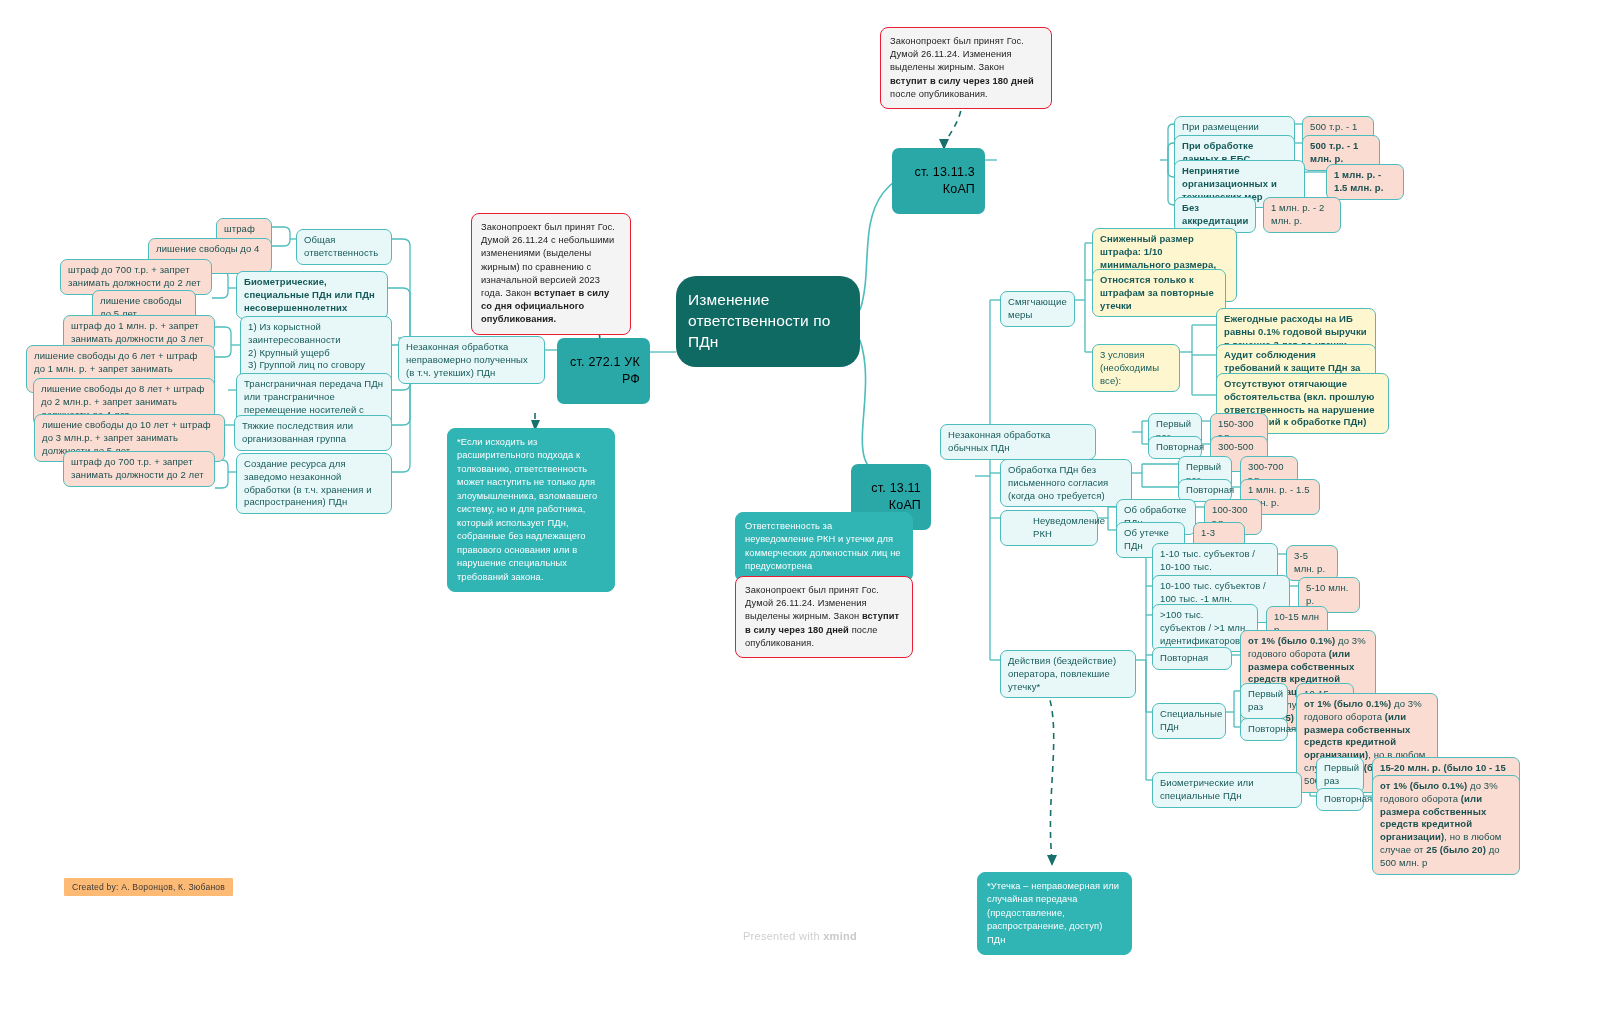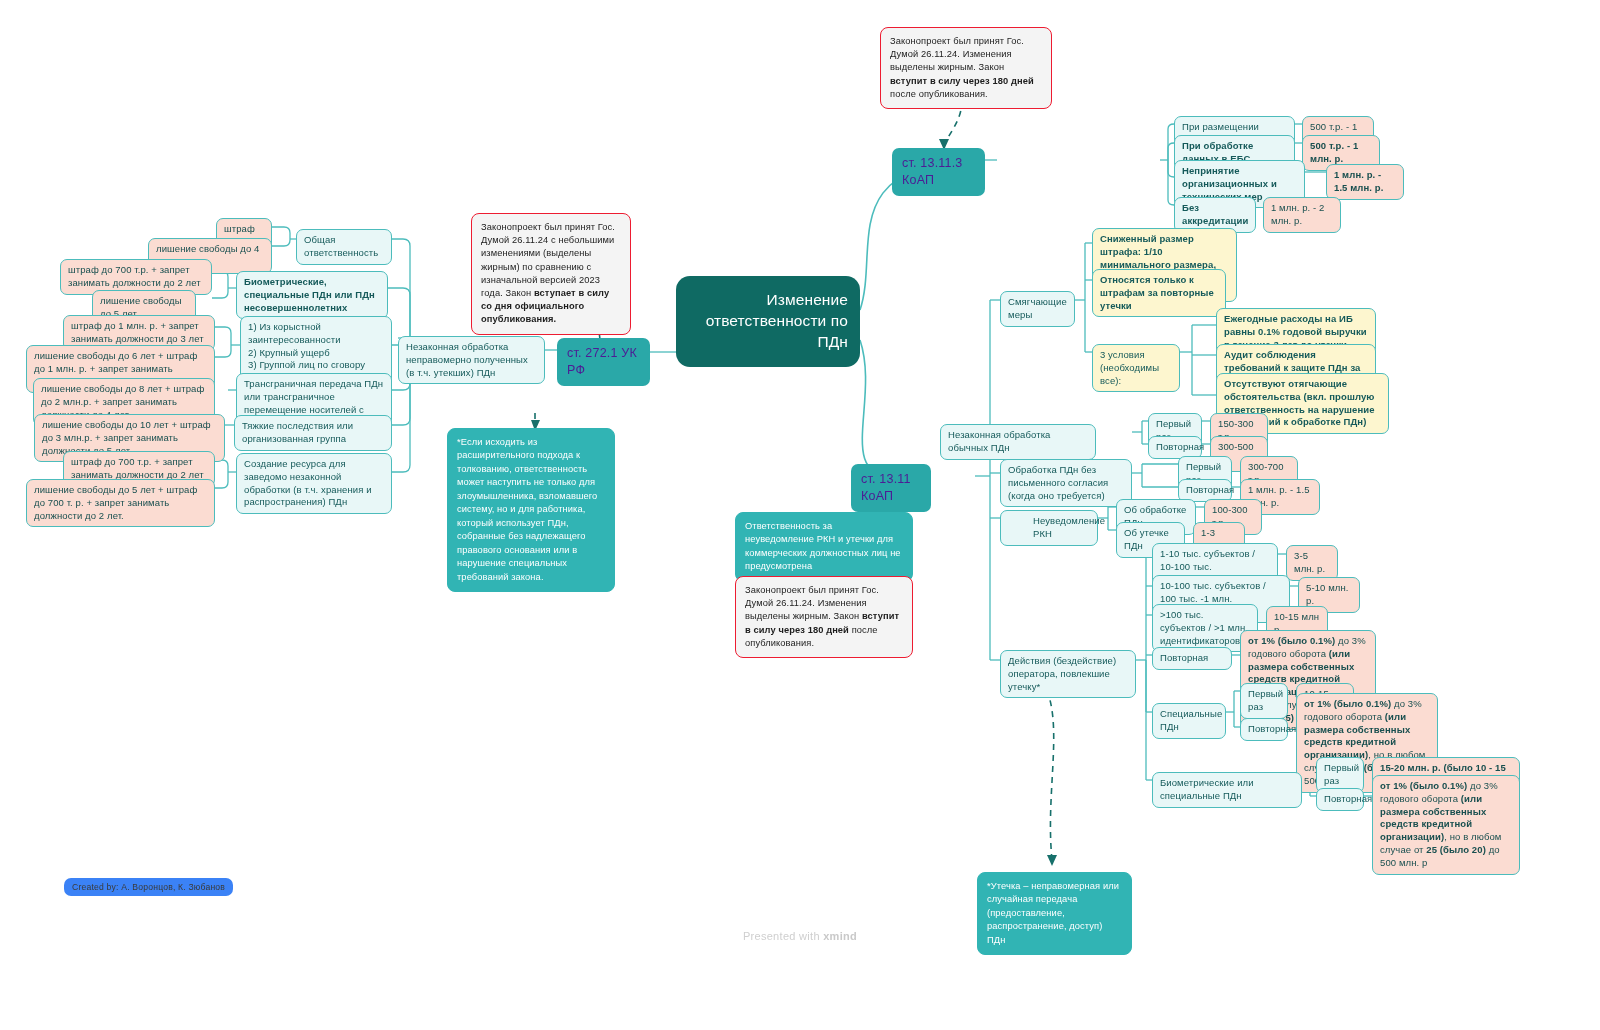--- a/index.html
+++ b/index.html
@@ -43,8 +43,8 @@
     font-weight:400;
   }
   .branch-label {
-    background:#2aa8a8; color:#4c1d95; border-radius:7px;
-    font-size:12.5px; text-align:left; padding:7px 10px; letter-spacing:.2px;
+    background:#2aa8a8; color:#000000; border-radius:7px;
+    font-size:12.5px; text-align:right; padding:16px 10px; letter-spacing:.2px;
   }
   b { font-weight:700; }
   .footer-credit {

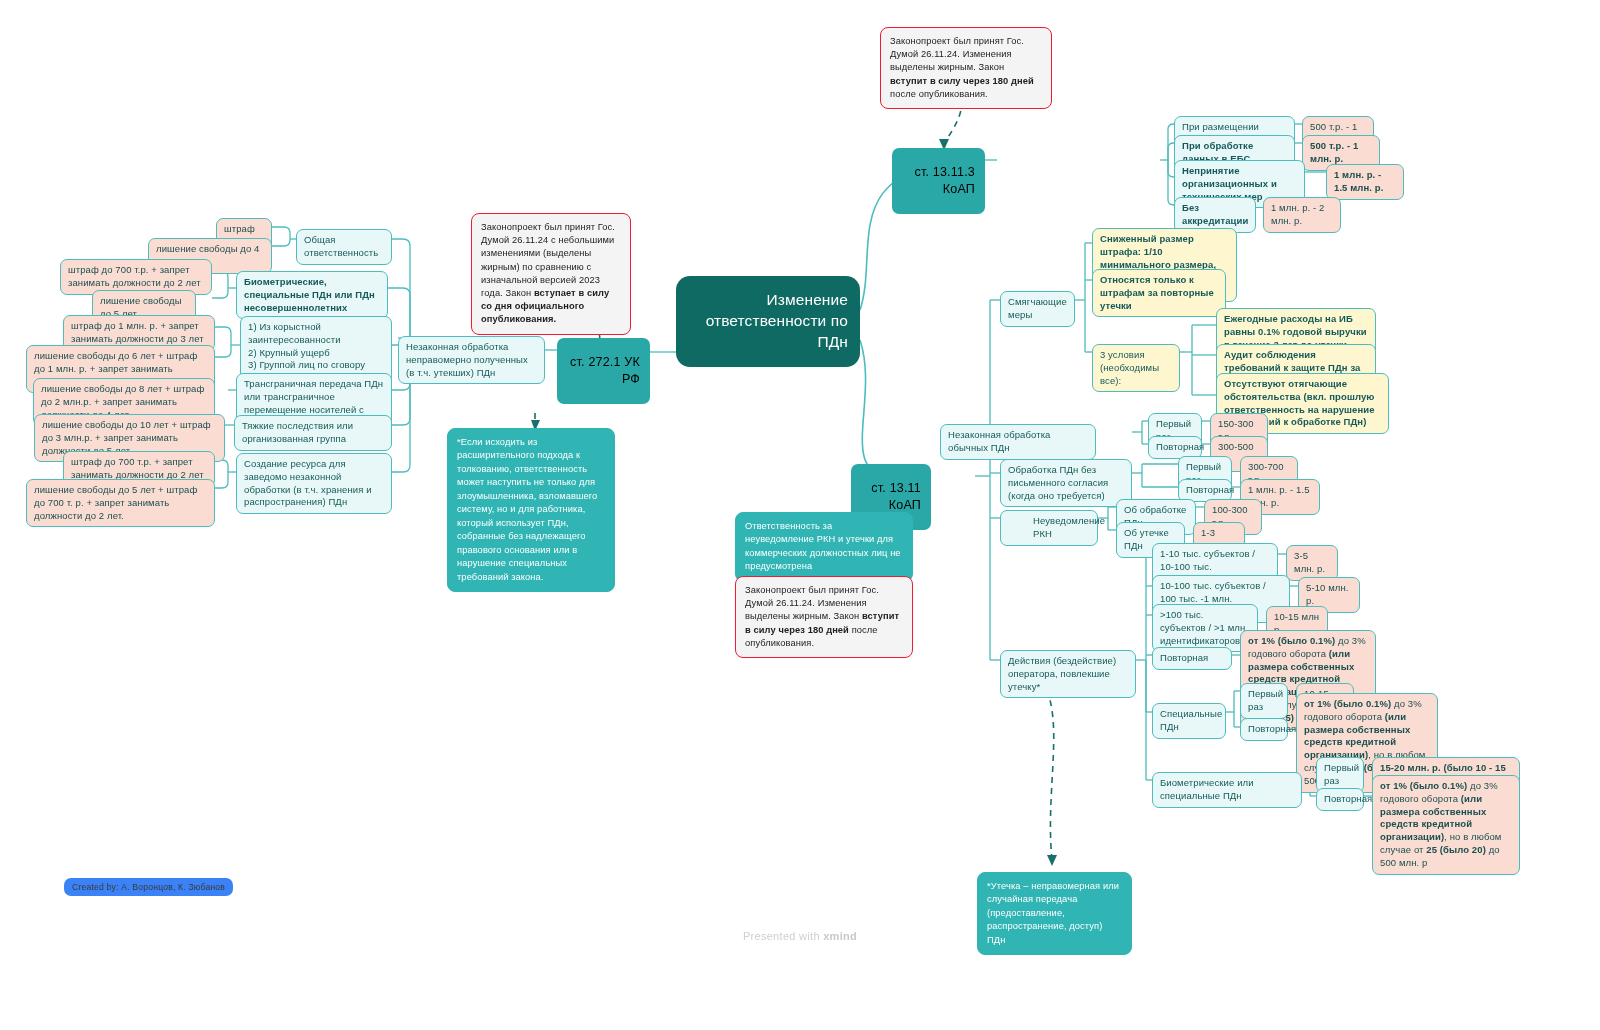--- a/index.html
+++ b/index.html
@@ -35,8 +35,8 @@
   .root {
     background:#0f6a63;
     color:#fff;
-    border-radius:14px;
-    text-align:right;
+    border-radius:20px;
+    text-align:left;
     font-size:15.5px;
     line-height:1.35;
     padding:14px 12px;

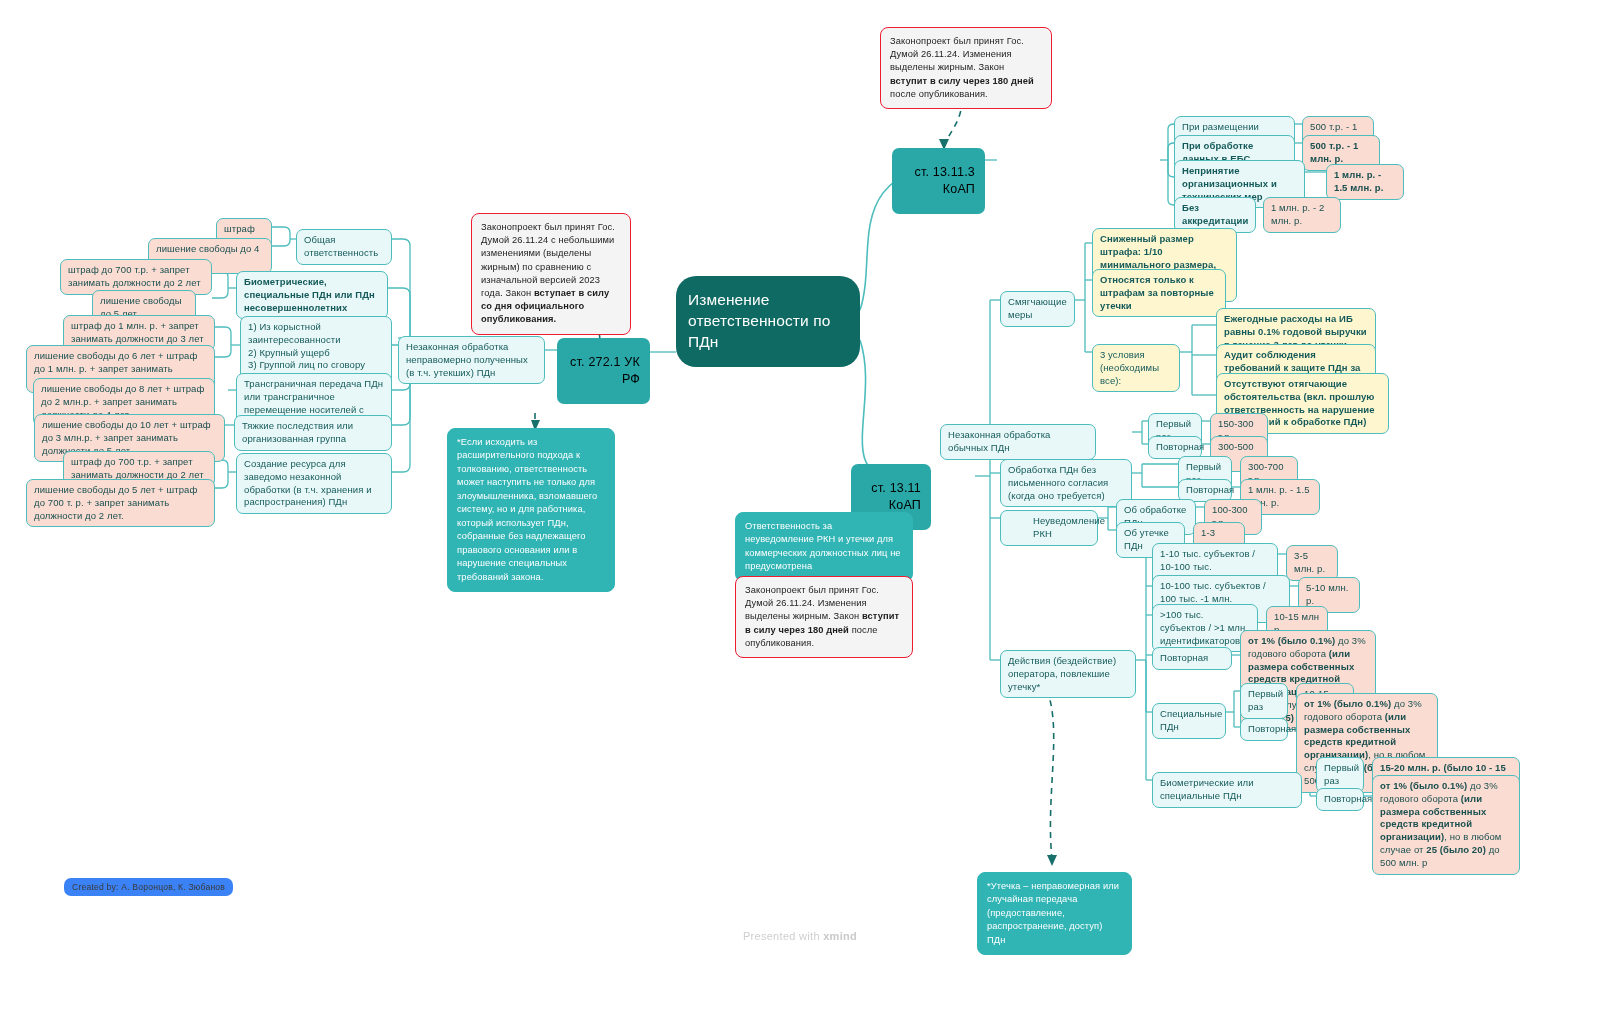--- a/index.html
+++ b/index.html
@@ -228,7 +228,6 @@
   <div class="node n-cyan" style="left:234px; top:415px; width:158px;"><span>Тяжкие последствия или организованная группа</span></div>
 
   <div class="node n-pink" style="left:63px; top:451px; width:152px;"><span>штраф до 700 т.р. + запрет занимать должности до 2 лет</span></div>
-  <div class="node n-pink" style="left:26px; top:479px; width:189px;"><span>лишение свободы до 5 лет +  штраф до 700 т. р. + запрет занимать должности до 2 лет.</span></div>
   <div class="node n-cyan" style="left:236px; top:453px; width:156px;"><span>Создание ресурса для заведомо незаконной обработки (в т.ч.  хранения и распространения) ПДн</span></div>
 
   <div class="node n-cyan" style="left:398px; top:336px; width:147px;"><span>Незаконная обработка неправомерно полученных (в т.ч. утекших) ПДн</span></div>

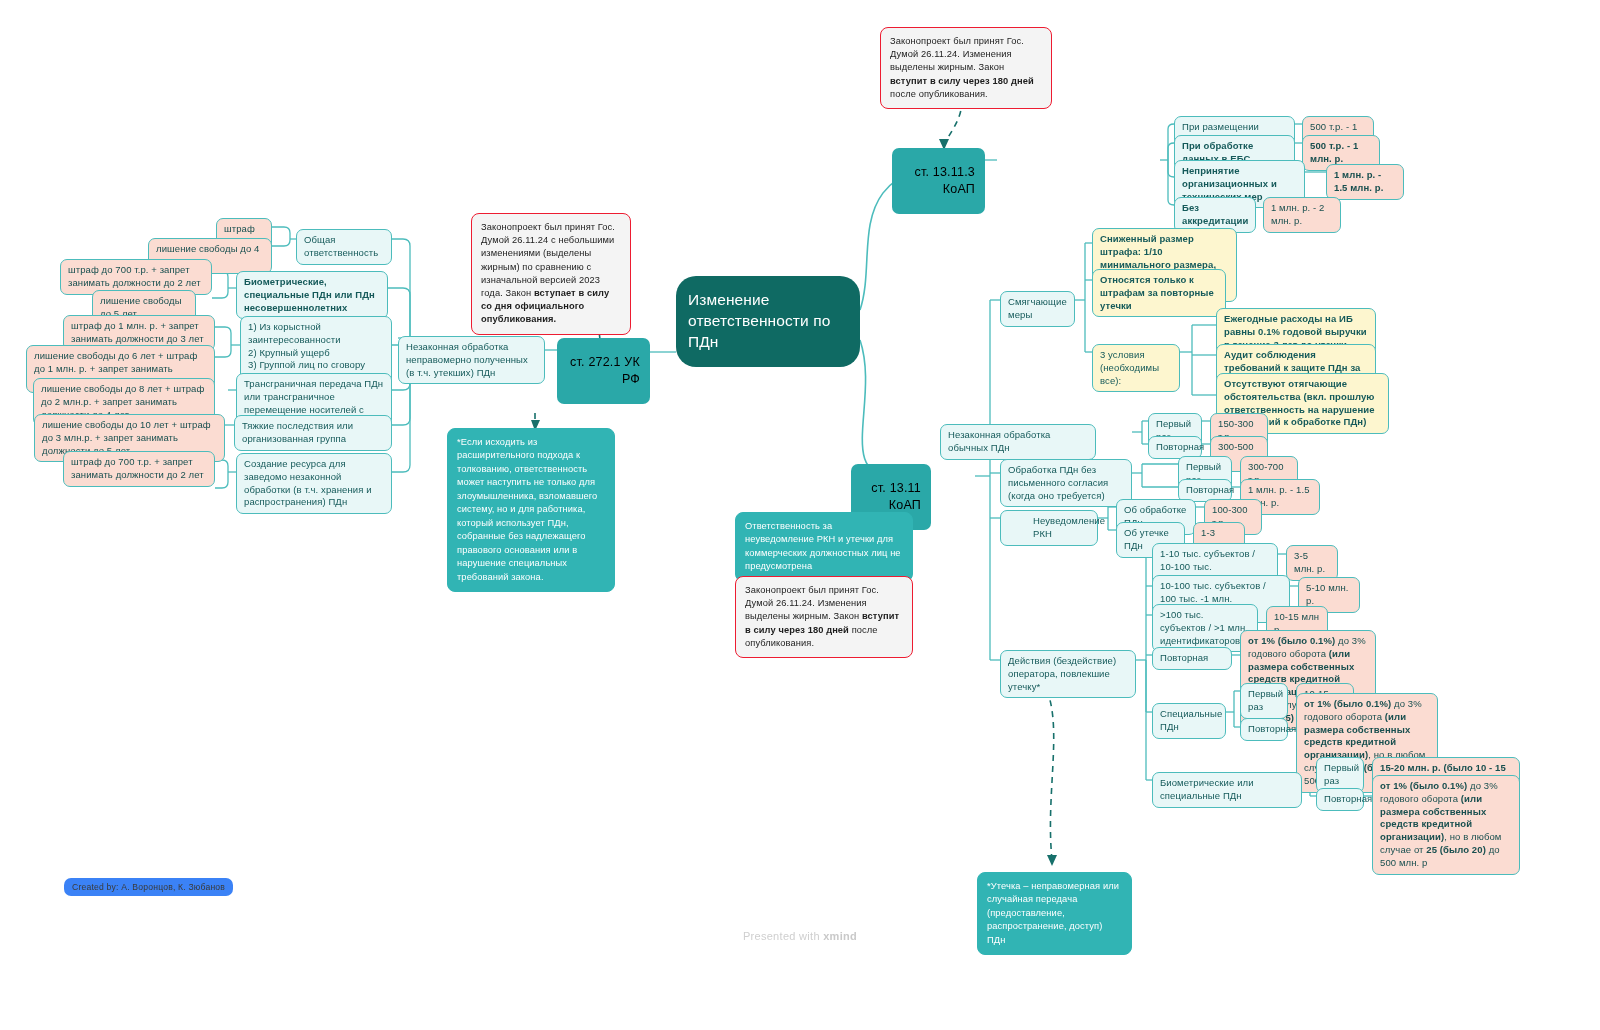--- a/index.html
+++ b/index.html
@@ -49,8 +49,8 @@
   b { font-weight:700; }
   .footer-credit {
     position:absolute; left:64px; top:878px;
-    background:#3b82f6; color:#3a3a3a;
-    font-size:8.6px; padding:4px 8px; border-radius:7px;
+    background:#fdba74; color:#3a3a3a;
+    font-size:8.6px; padding:4px 8px; border-radius:1px;
     letter-spacing:.2px;
   }
   .watermark {

